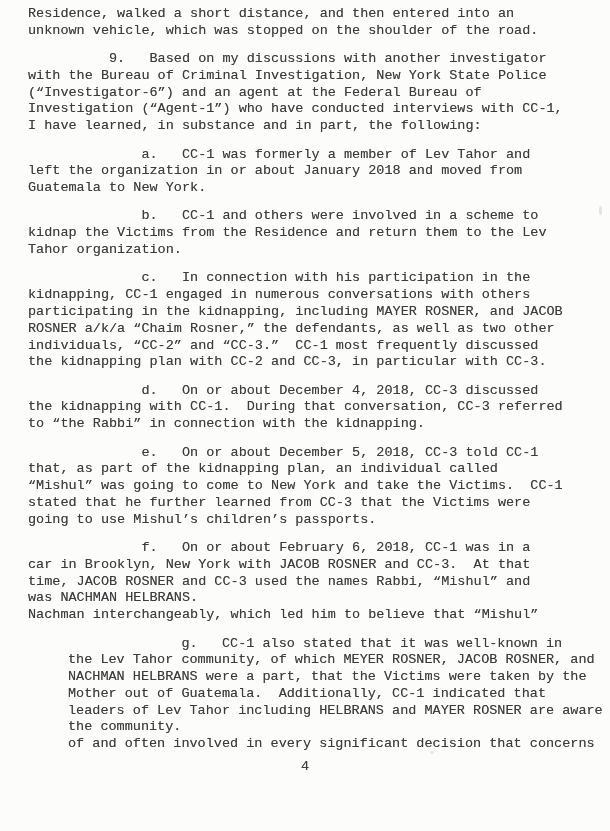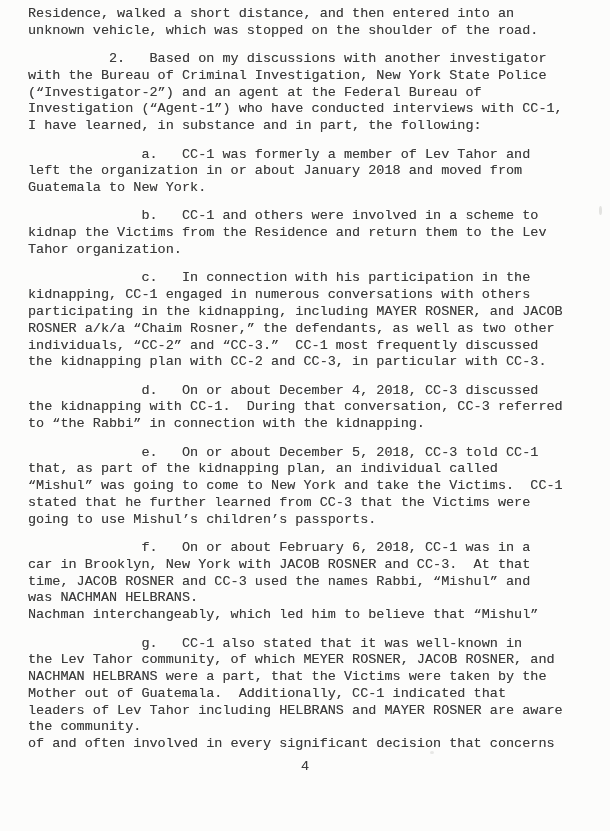--- a/index.html
+++ b/index.html
@@ -52,7 +52,7 @@
         <div class="line">unknown vehicle, which was stopped on the shoulder of the road.</div>
       </div>
       <div class="para">
-        <div class="line">          2.   Based on my discussions with another investigator</div>
+        <div class="line">          9.   Based on my discussions with another investigator</div>
         <div class="line">with the Bureau of Criminal Investigation, New York State Police</div>
         <div class="line">(“Investigator-2”) and an agent at the Federal Bureau of</div>
         <div class="line">Investigation (“Agent-1”) who have conducted interviews with CC-1,</div>

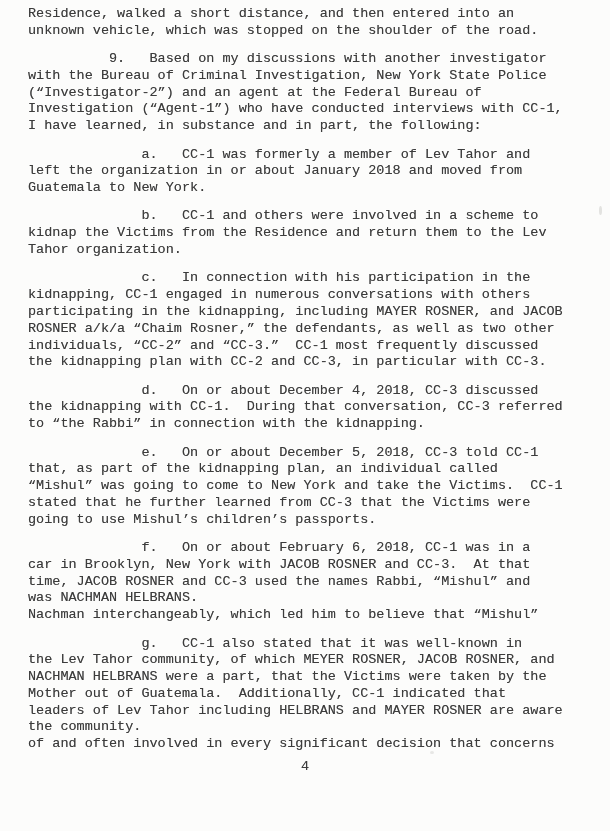--- a/index.html
+++ b/index.html
@@ -54,7 +54,7 @@
       <div class="para">
         <div class="line">          9.   Based on my discussions with another investigator</div>
         <div class="line">with the Bureau of Criminal Investigation, New York State Police</div>
-        <div class="line">(“Investigator-2”) and an agent at the Federal Bureau of</div>
+        <div class="line">(“Investigator-6”) and an agent at the Federal Bureau of</div>
         <div class="line">Investigation (“Agent-1”) who have conducted interviews with CC-1,</div>
         <div class="line">I have learned, in substance and in part, the following:</div>
       </div>

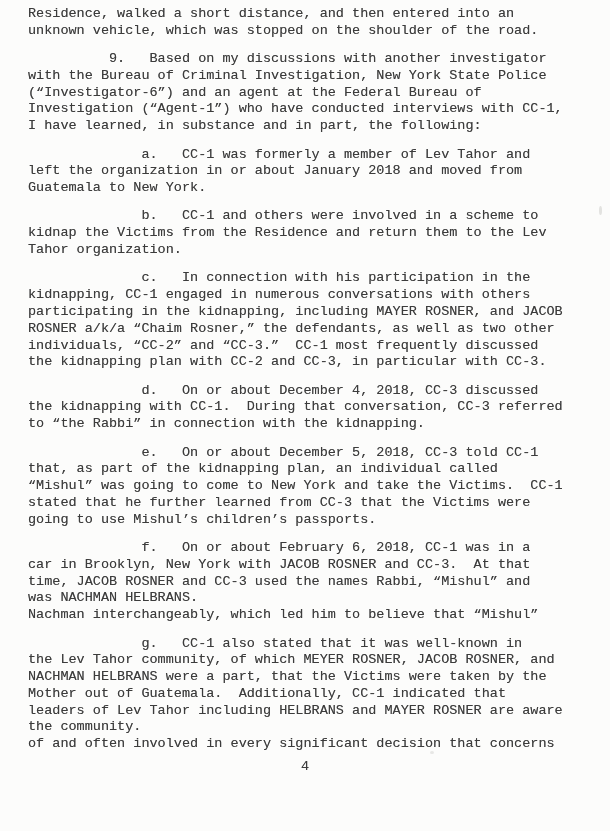--- a/index.html
+++ b/index.html
@@ -22,7 +22,7 @@
     right:6px;
   }
   .para{margin:0 0 11.5px 0;}
-  .para:last-child{margin-bottom:0;}
+  .para:last-child{margin-bottom:0;margin-left:40px;}
   .line{
     white-space:pre;
     letter-spacing:0;

